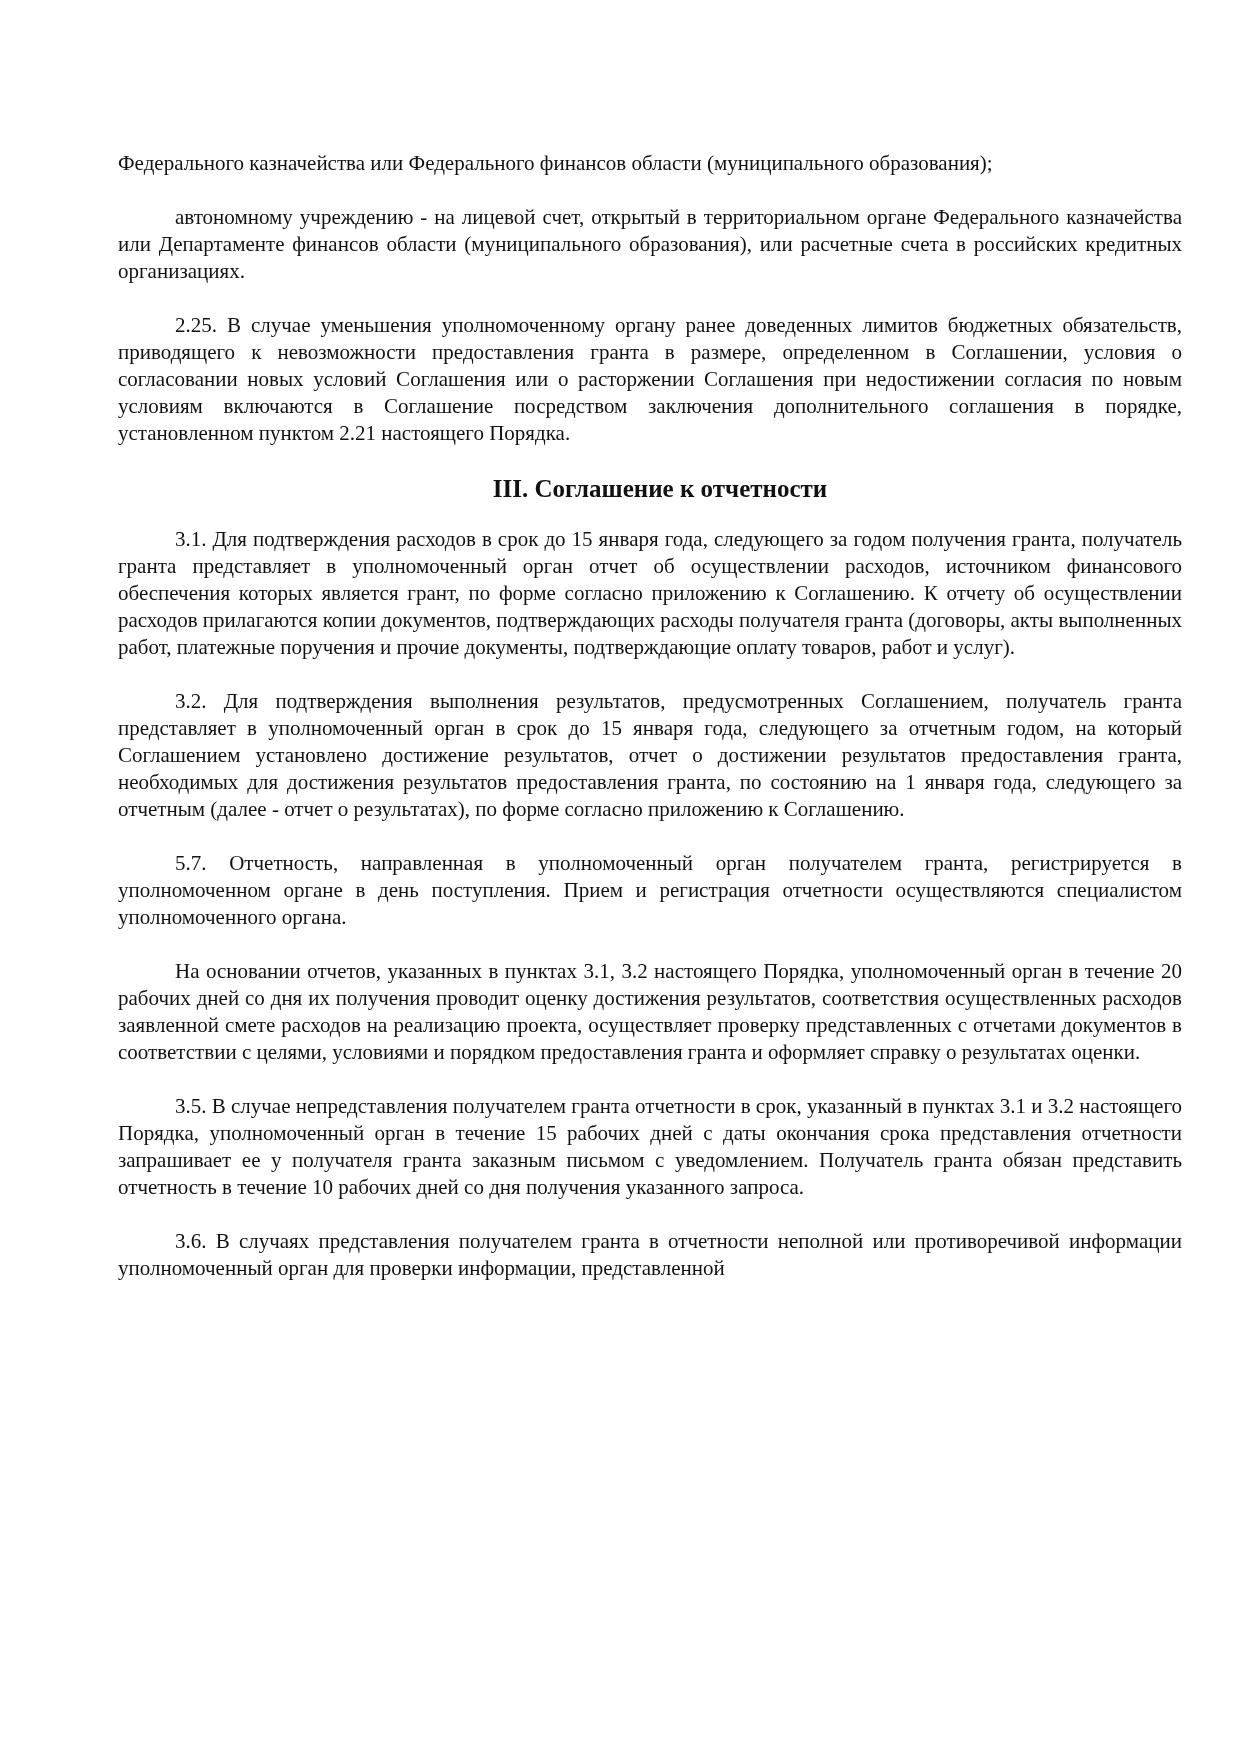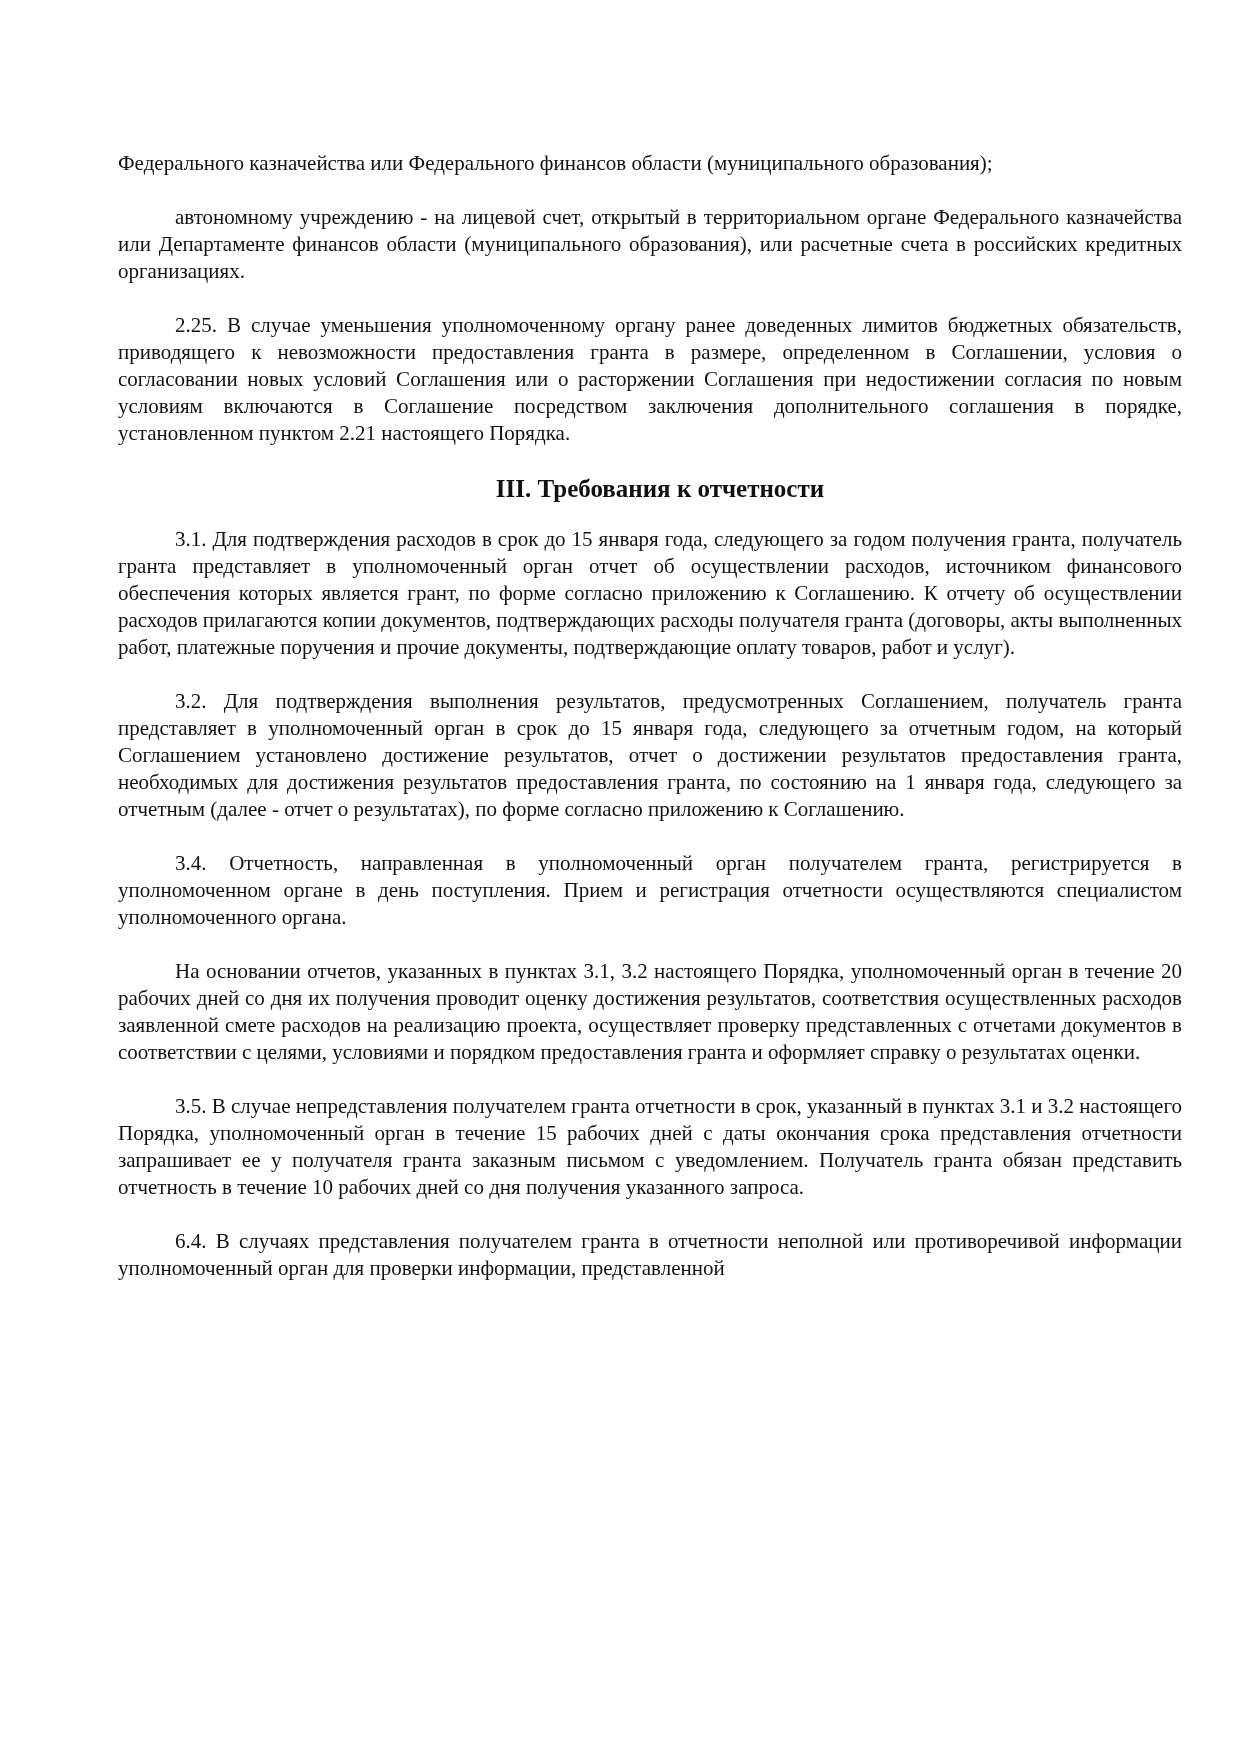--- a/index.html
+++ b/index.html
@@ -49,7 +49,7 @@
   <p class="para indent">автономному учреждению - на лицевой счет, открытый в территориальном органе Федерального казначейства или Департаменте финансов области (муниципального образования), или расчетные счета в российских кредитных организациях.</p>
   <p class="para indent">2.25. В случае уменьшения уполномоченному органу ранее доведенных лимитов бюджетных обязательств, приводящего к невозможности предоставления гранта в размере, определенном в Соглашении, условия о согласовании новых условий Соглашения или о расторжении Соглашения при недостижении согласия по новым условиям включаются в Соглашение посредством заключения дополнительного соглашения в порядке, установленном пунктом 2.21 настоящего Порядка.</p>
 
-  <h2 class="section-heading">III. Требования к отчетности</h2>
+  <h2 class="section-heading">III. Соглашение к отчетности</h2>
 
   <p class="para indent">3.1. Для подтверждения расходов в срок до 15 января года, следующего за годом получения гранта, получатель гранта представляет в уполномоченный орган отчет об осуществлении расходов, источником финансового обеспечения которых является грант, по форме согласно приложению к Соглашению. К отчету об осуществлении расходов прилагаются копии документов, подтверждающих расходы получателя гранта (договоры, акты выполненных работ, платежные поручения и прочие документы, подтверждающие оплату товаров, работ и услуг).</p>
   <p class="para indent">3.2. Для подтверждения выполнения результатов, предусмотренных Соглашением, получатель гранта представляет в уполномоченный орган в срок до 15 января года, следующего за отчетным годом, на который Соглашением установлено достижение результатов, отчет о достижении результатов предоставления гранта, необходимых для достижения результатов предоставления гранта, по состоянию на 1 января года, следующего за отчетным (далее - отчет о результатах), по форме согласно приложению к Соглашению.</p>

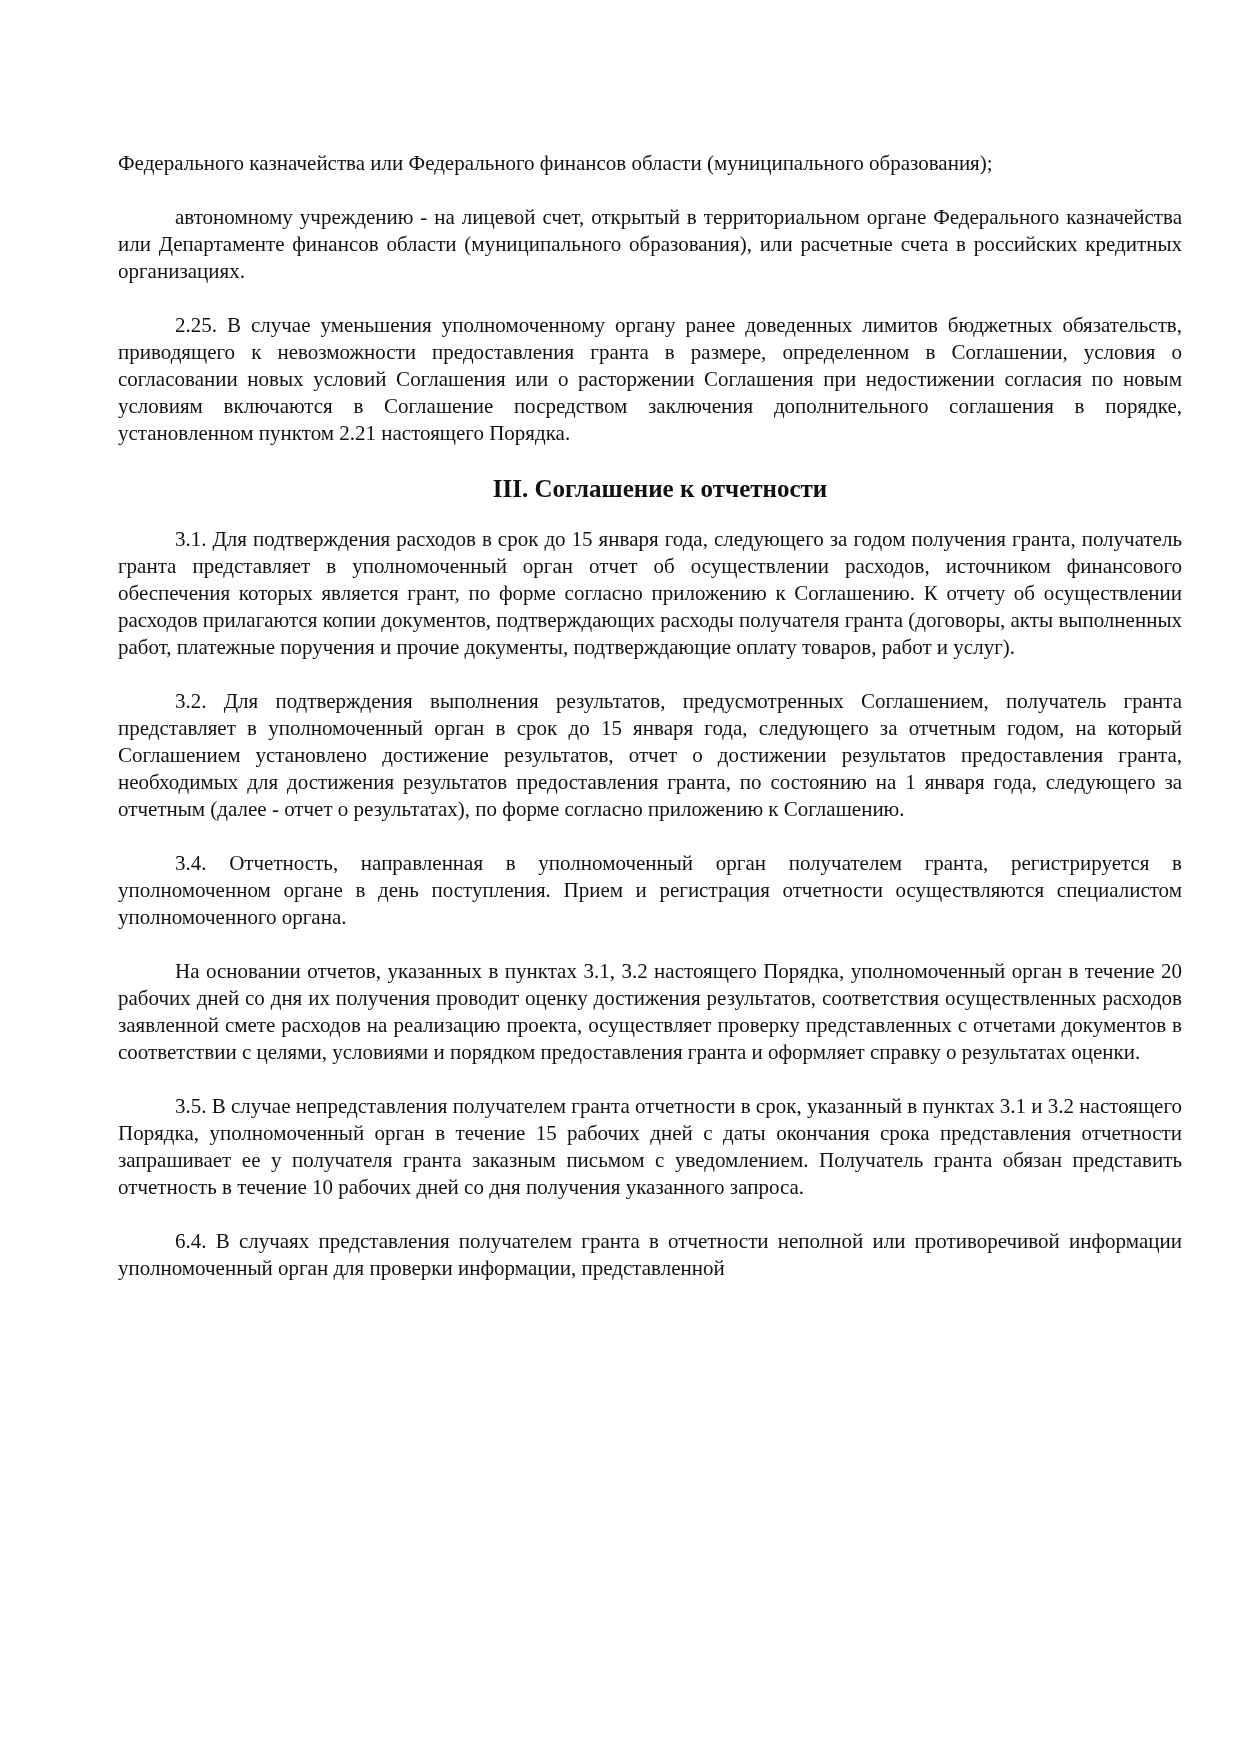--- a/index.html
+++ b/index.html
@@ -53,7 +53,7 @@
 
   <p class="para indent">3.1. Для подтверждения расходов в срок до 15 января года, следующего за годом получения гранта, получатель гранта представляет в уполномоченный орган отчет об осуществлении расходов, источником финансового обеспечения которых является грант, по форме согласно приложению к Соглашению. К отчету об осуществлении расходов прилагаются копии документов, подтверждающих расходы получателя гранта (договоры, акты выполненных работ, платежные поручения и прочие документы, подтверждающие оплату товаров, работ и услуг).</p>
   <p class="para indent">3.2. Для подтверждения выполнения результатов, предусмотренных Соглашением, получатель гранта представляет в уполномоченный орган в срок до 15 января года, следующего за отчетным годом, на который Соглашением установлено достижение результатов, отчет о достижении результатов предоставления гранта, необходимых для достижения результатов предоставления гранта, по состоянию на 1 января года, следующего за отчетным (далее - отчет о результатах), по форме согласно приложению к Соглашению.</p>
-  <p class="para indent">3.4. Отчетность, направленная в уполномоченный орган получателем гранта, регистрируется в уполномоченном органе в день поступления. Прием и регистрация отчетности осуществляются специалистом уполномоченного органа.</p>
+  <p class="para indent">5.7. Отчетность, направленная в уполномоченный орган получателем гранта, регистрируется в уполномоченном органе в день поступления. Прием и регистрация отчетности осуществляются специалистом уполномоченного органа.</p>
   <p class="para indent">На основании отчетов, указанных в пунктах 3.1, 3.2 настоящего Порядка, уполномоченный орган в течение 20 рабочих дней со дня их получения проводит оценку достижения результатов, соответствия осуществленных расходов заявленной смете расходов на реализацию проекта, осуществляет проверку представленных с отчетами документов в соответствии с целями, условиями и порядком предоставления гранта и оформляет справку о результатах оценки.</p>
   <p class="para indent">3.5. В случае непредставления получателем гранта отчетности в срок, указанный в пунктах 3.1 и 3.2 настоящего Порядка, уполномоченный орган в течение 15 рабочих дней с даты окончания срока представления отчетности запрашивает ее у получателя гранта заказным письмом с уведомлением. Получатель гранта обязан представить отчетность в течение 10 рабочих дней со дня получения указанного запроса.</p>
   <p class="para indent">6.4. В случаях представления получателем гранта в отчетности неполной или противоречивой информации уполномоченный орган для проверки информации, представленной</p>

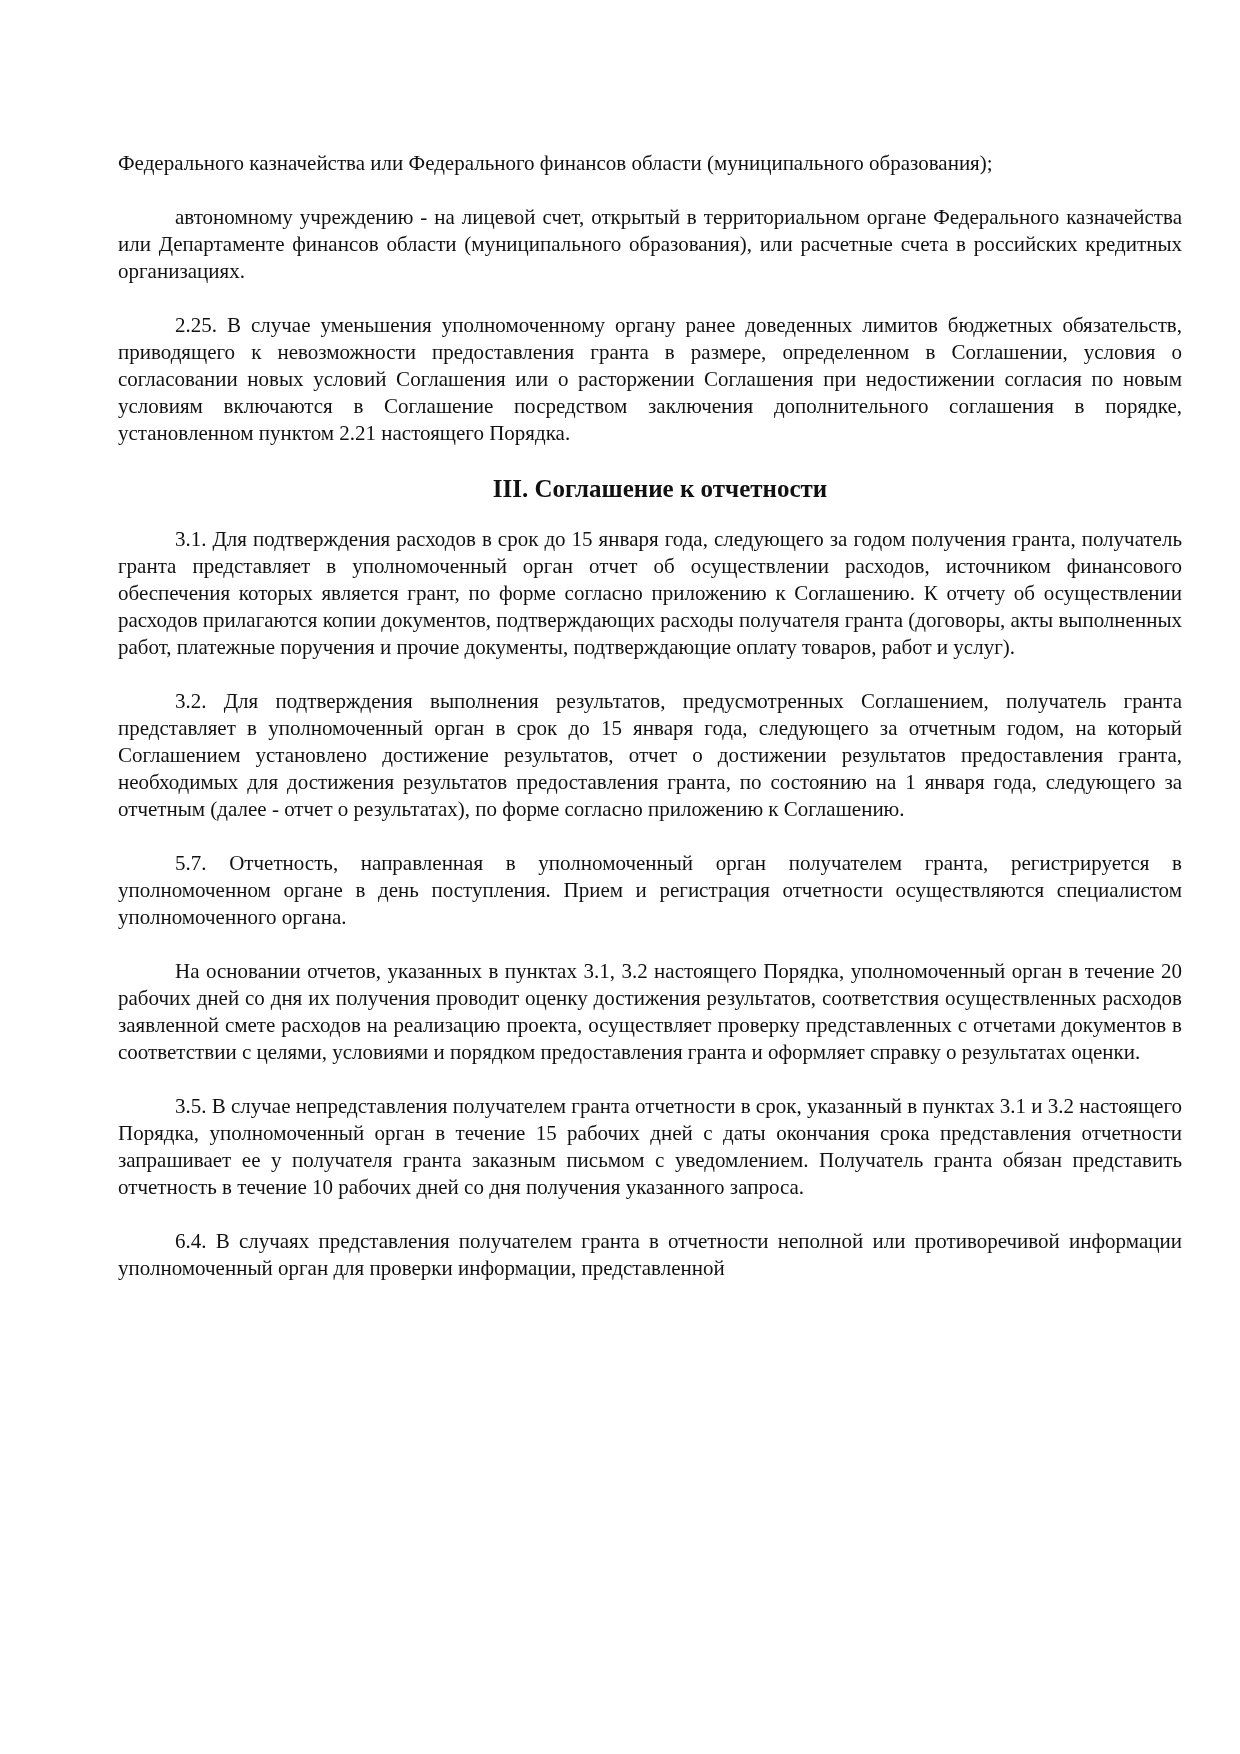--- a/index.html
+++ b/index.html
@@ -56,7 +56,7 @@
   <p class="para indent">5.7. Отчетность, направленная в уполномоченный орган получателем гранта, регистрируется в уполномоченном органе в день поступления. Прием и регистрация отчетности осуществляются специалистом уполномоченного органа.</p>
   <p class="para indent">На основании отчетов, указанных в пунктах 3.1, 3.2 настоящего Порядка, уполномоченный орган в течение 20 рабочих дней со дня их получения проводит оценку достижения результатов, соответствия осуществленных расходов заявленной смете расходов на реализацию проекта, осуществляет проверку представленных с отчетами документов в соответствии с целями, условиями и порядком предоставления гранта и оформляет справку о результатах оценки.</p>
   <p class="para indent">3.5. В случае непредставления получателем гранта отчетности в срок, указанный в пунктах 3.1 и 3.2 настоящего Порядка, уполномоченный орган в течение 15 рабочих дней с даты окончания срока представления отчетности запрашивает ее у получателя гранта заказным письмом с уведомлением. Получатель гранта обязан представить отчетность в течение 10 рабочих дней со дня получения указанного запроса.</p>
-  <p class="para indent">6.4. В случаях представления получателем гранта в отчетности неполной или противоречивой информации уполномоченный орган для проверки информации, представленной</p>
+  <p class="para indent">3.6. В случаях представления получателем гранта в отчетности неполной или противоречивой информации уполномоченный орган для проверки информации, представленной</p>
 </div>
 
 </body></html>

